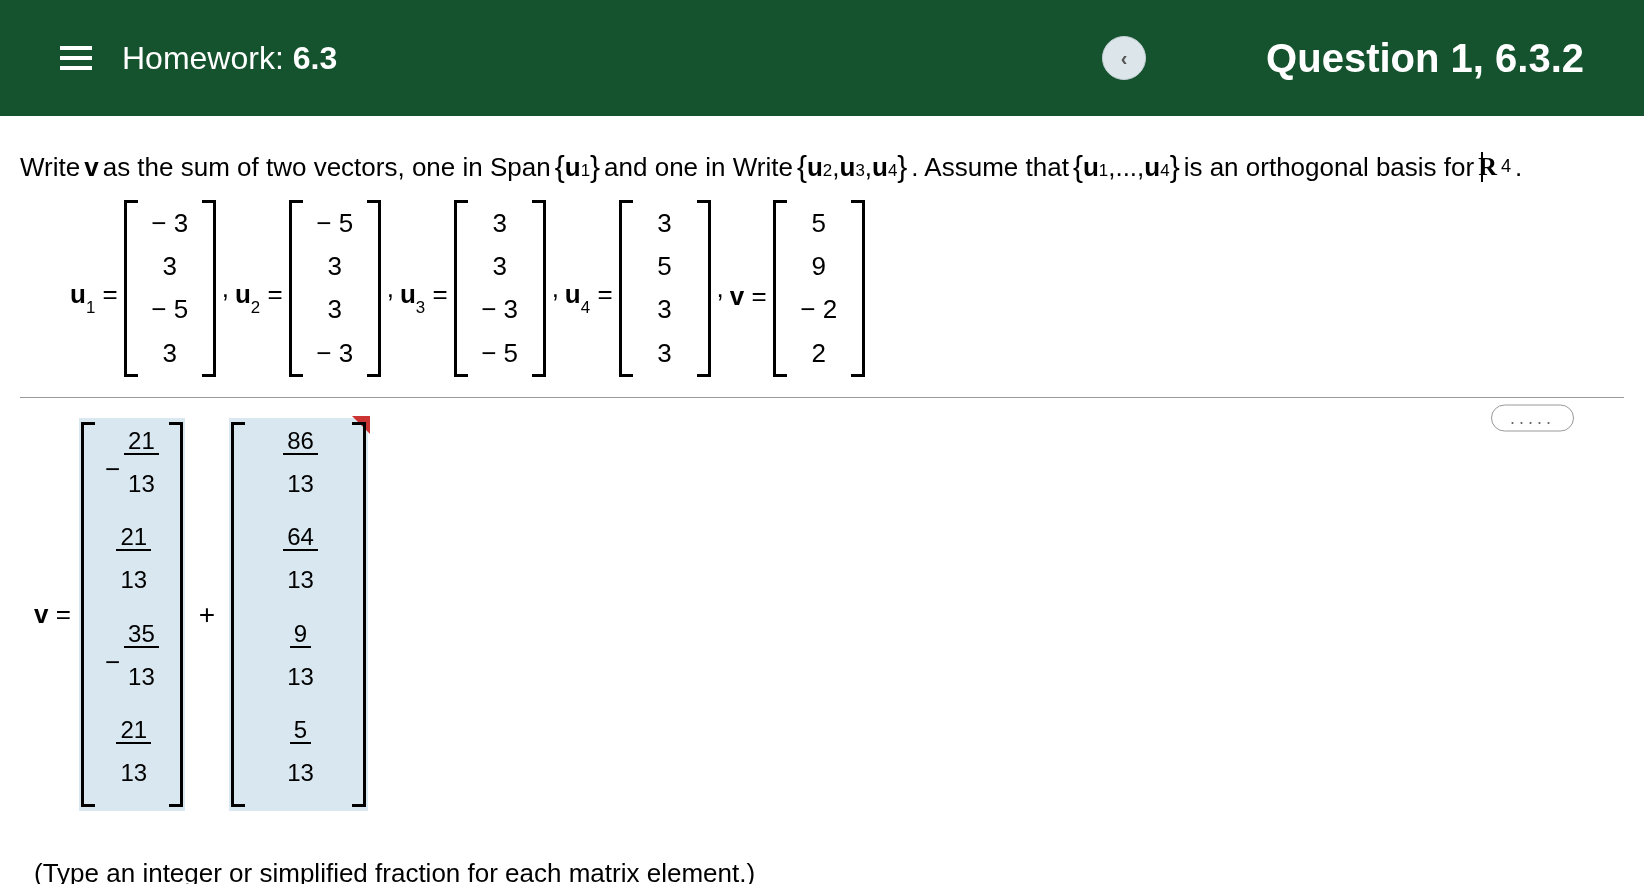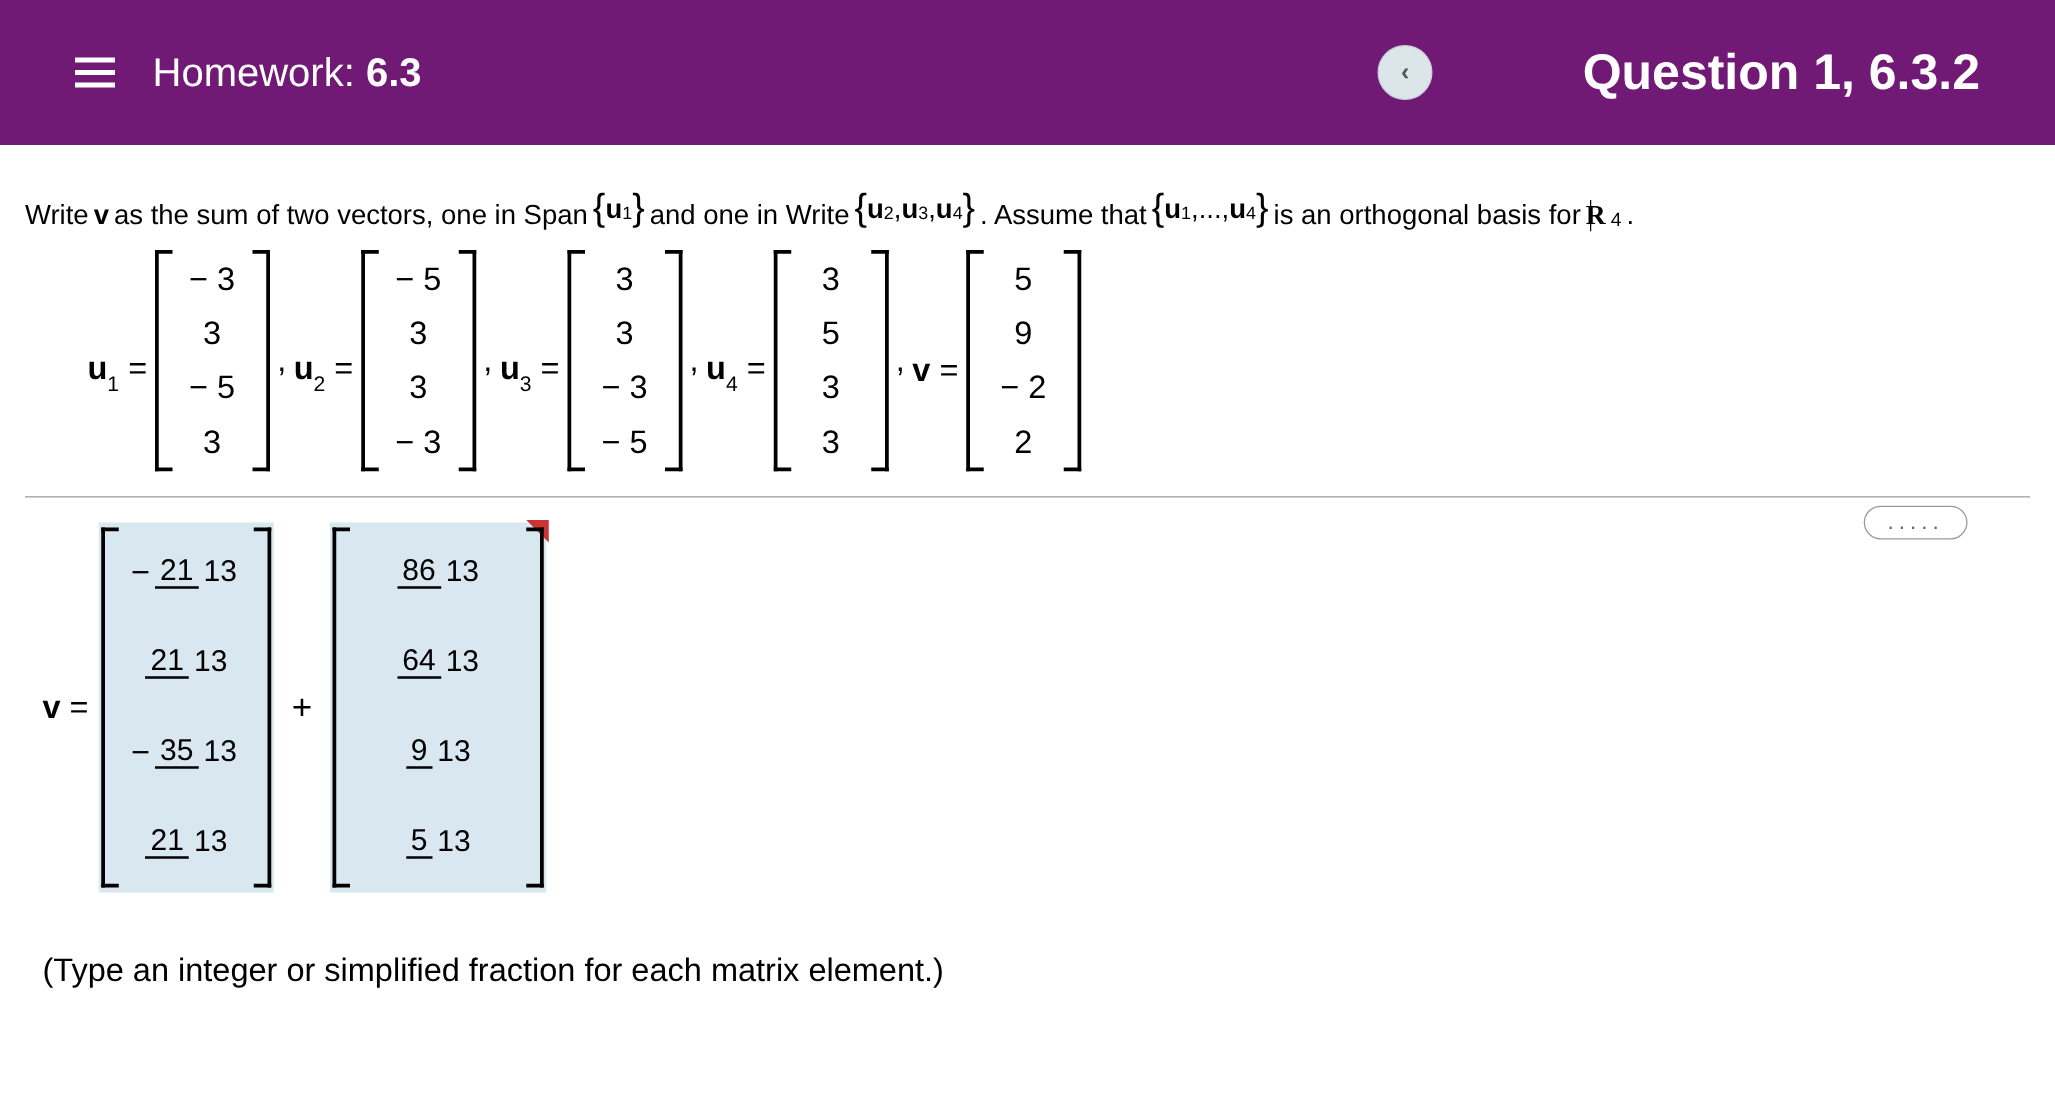--- a/index.html
+++ b/index.html
@@ -11,7 +11,7 @@
     position: relative;
   }
   .header {
-    background: #701a75;
+    background: #14532d;
     height: 116px;
     display: flex;
     align-items: center;

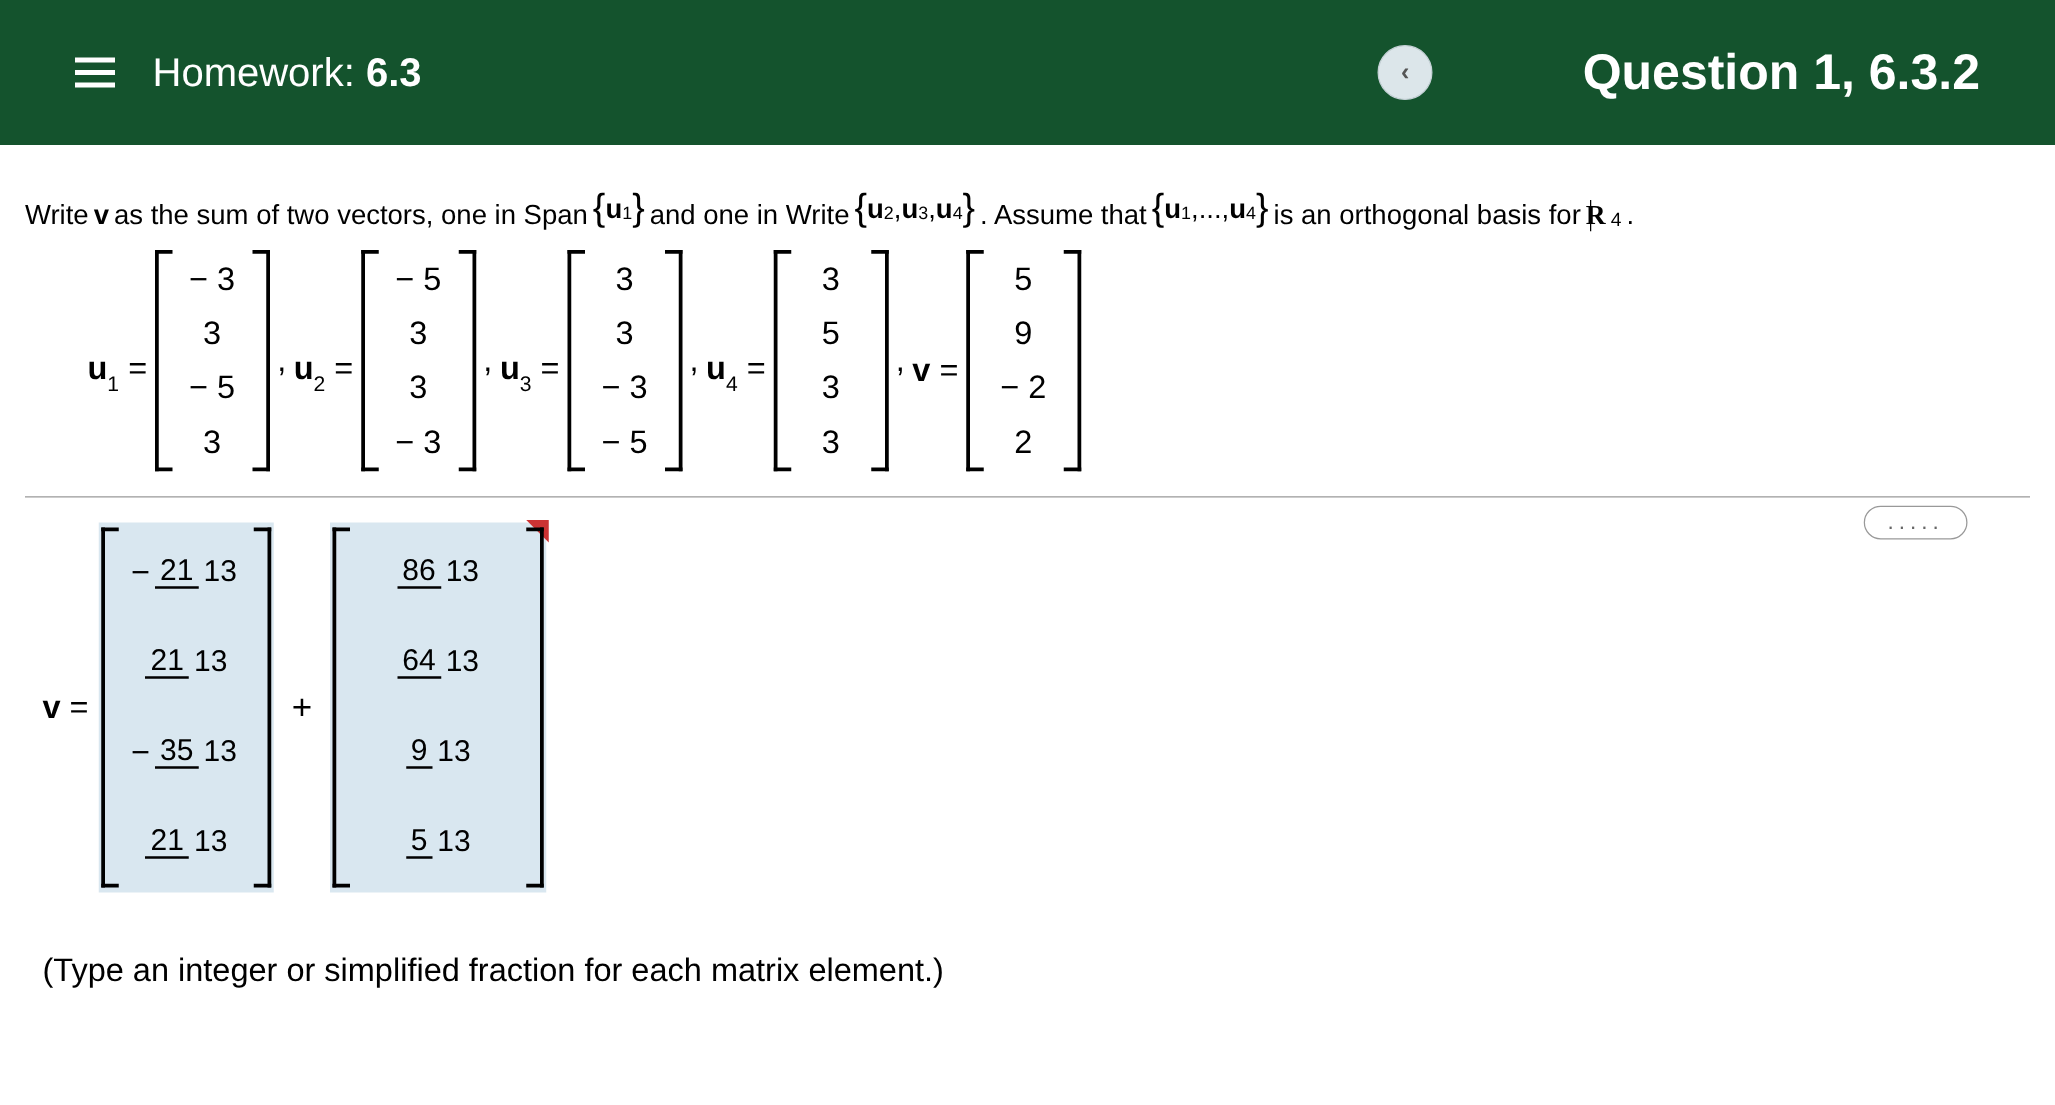--- a/index.html
+++ b/index.html
@@ -63,12 +63,12 @@
     padding: 30px 20px 10px 20px;
   }
   .prompt {
-    font-size: 22px;
+    font-size: 26px;
     line-height: 1.4;
     margin-bottom: 12px;
     display: flex;
     flex-wrap: wrap;
-    align-items: flex-end;
+    align-items: center;
     gap: 4px;
   }
   .brace-set {

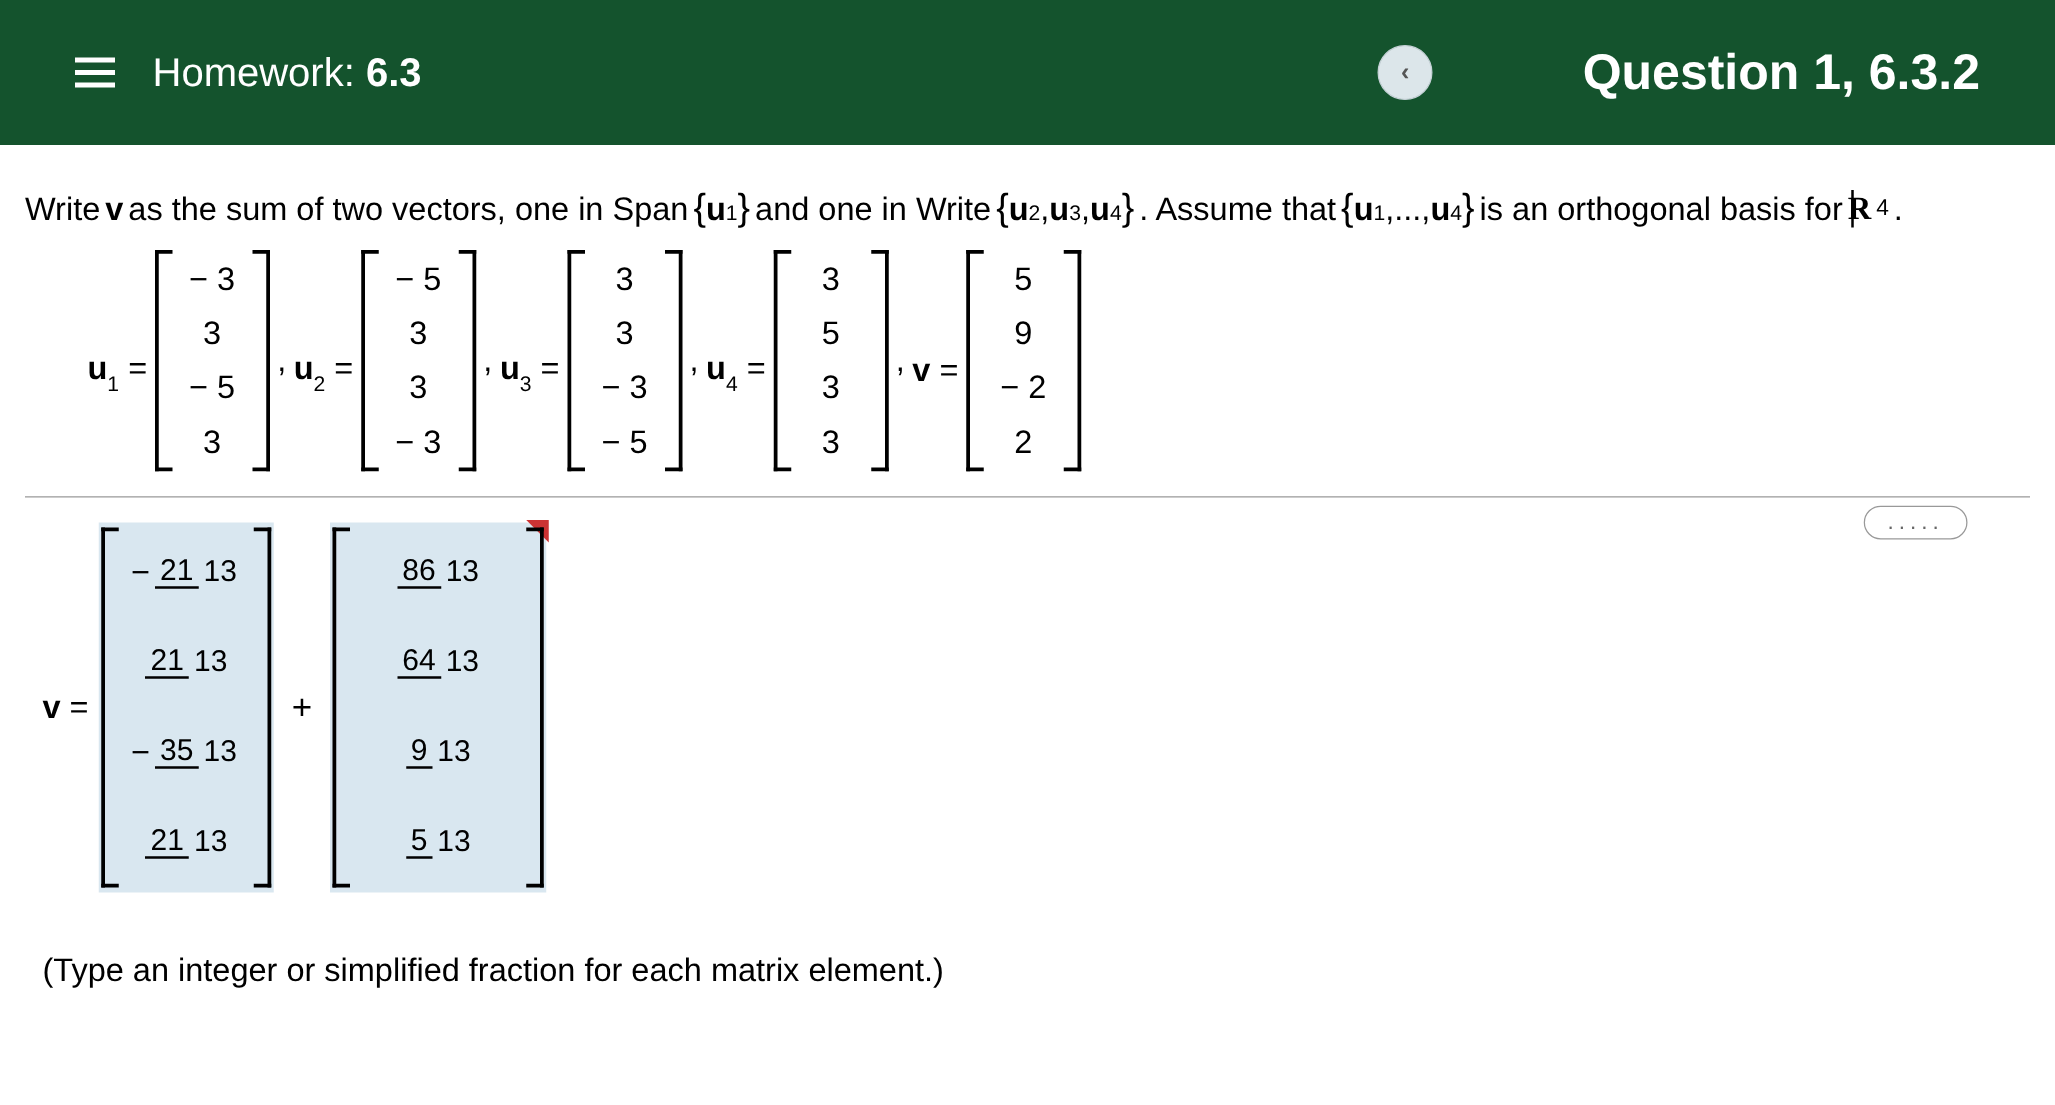--- a/index.html
+++ b/index.html
@@ -196,7 +196,7 @@
   }
   .frac {
     display: inline-flex;
-    flex-direction: row;
+    flex-direction: column;
     align-items: center;
     font-size: 24px;
     line-height: 1.05;

